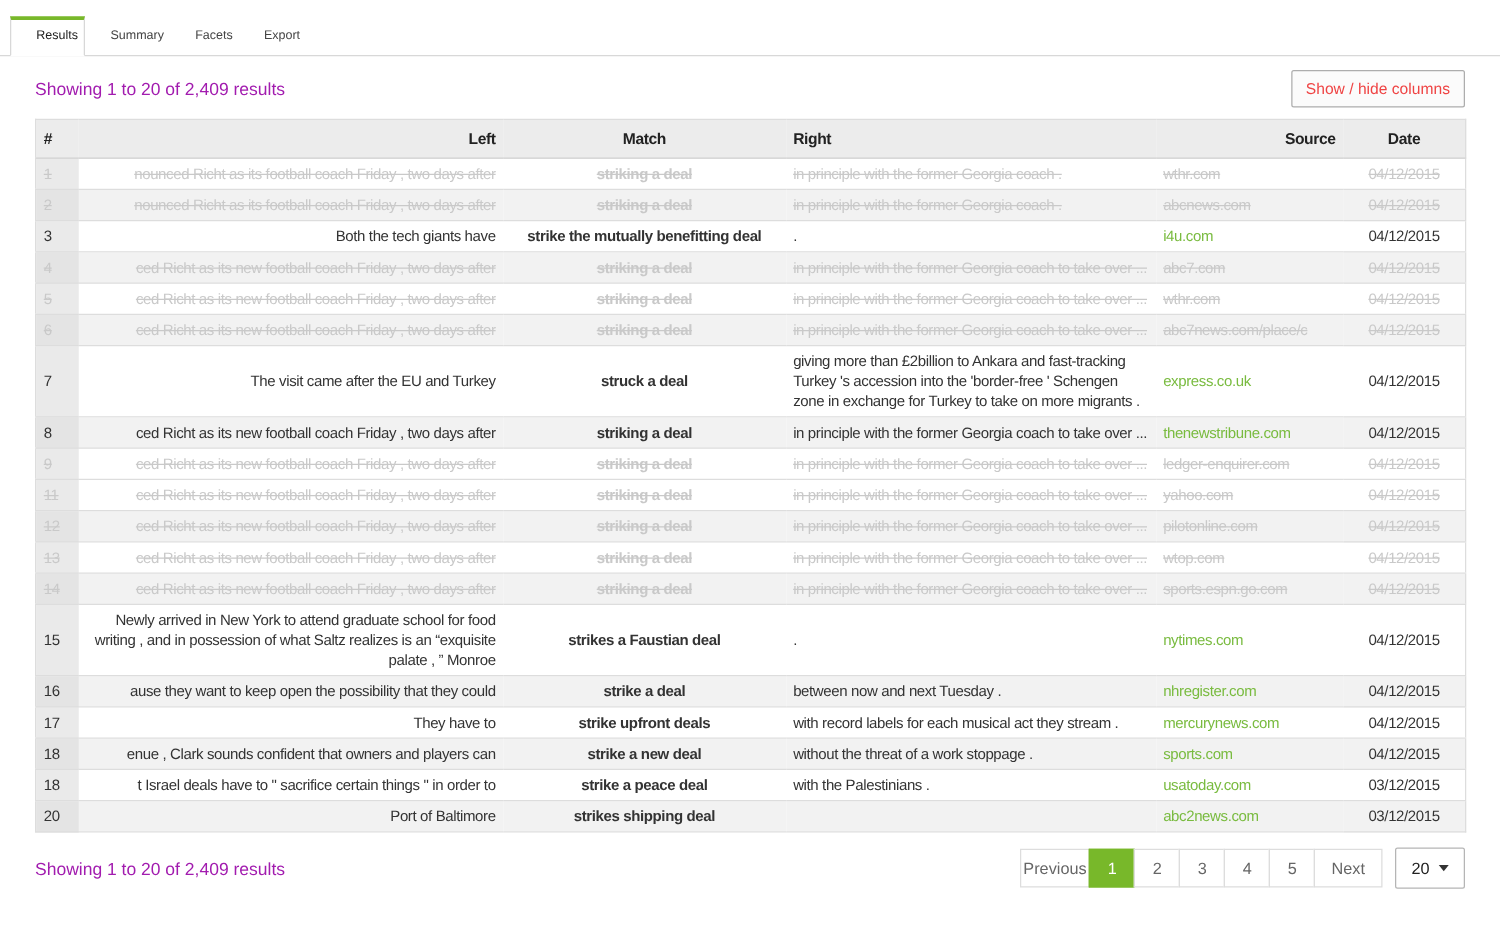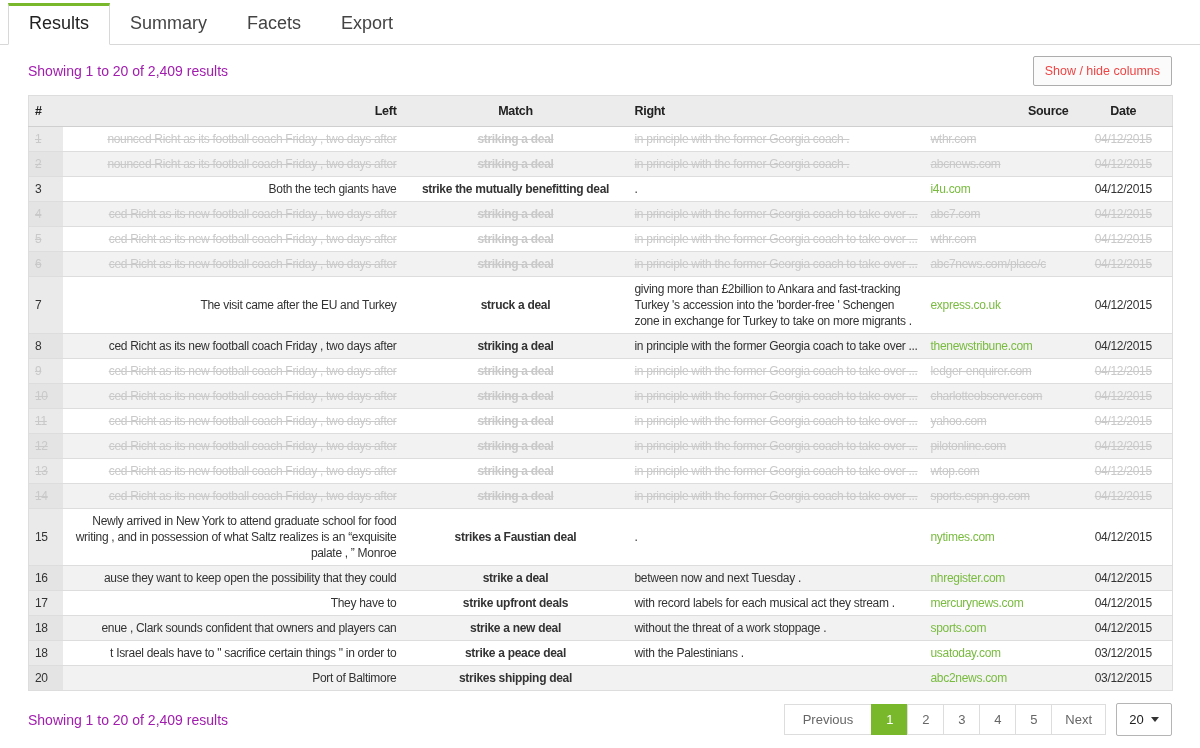--- a/index.html
+++ b/index.html
@@ -19,7 +19,7 @@
     padding:10px 8px 0 8px;border-bottom:1px solid #d8d8d8;height:45px;
   }
   .tab{
-    padding:9px 20px 10px 20px;font-size:18px;color:#444;cursor:pointer;white-space:nowrap;text-align:center;
+    padding:9px 5px 10px 20px;font-size:10px;color:#444;cursor:pointer;white-space:nowrap;text-align:center;
   }
   .tab.active{
     background:#fff;border:1px solid #d8d8d8;border-top:3px solid var(--accent);

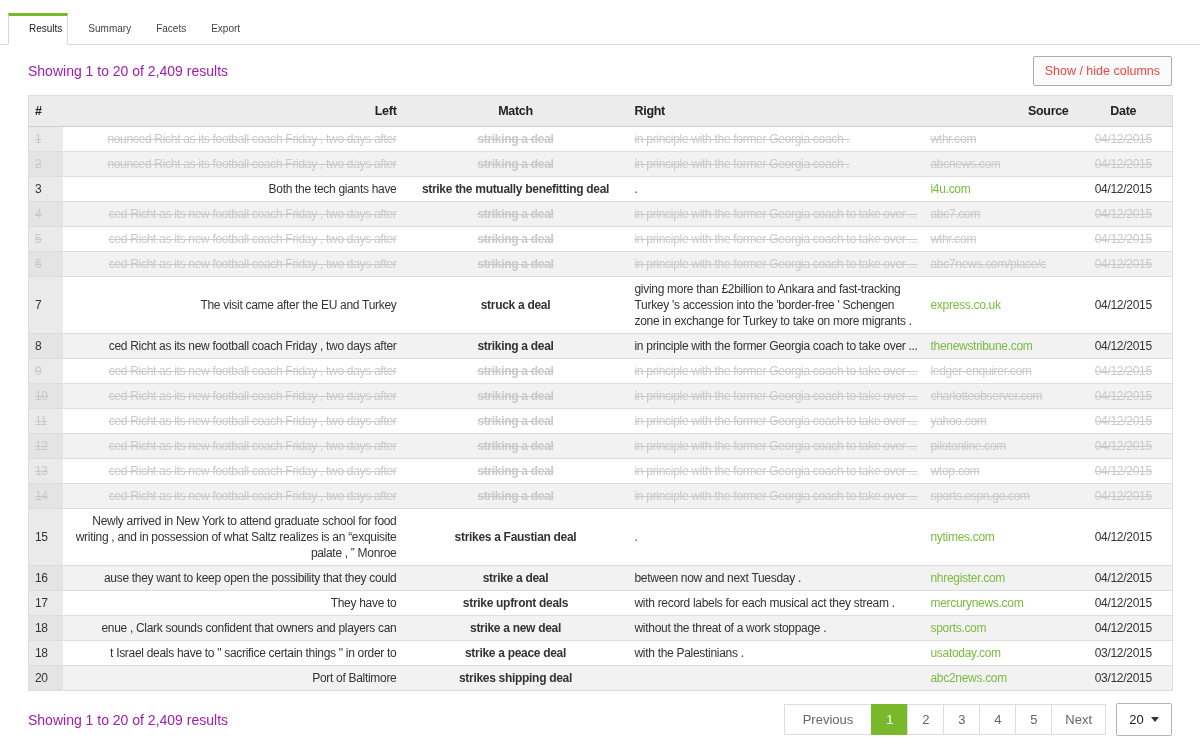--- a/index.html
+++ b/index.html
@@ -192,14 +192,6 @@
         <td class="col-match nw">striking a deal</td>
         <td class="col-right nw">in principle with the former Georgia coach to take over ...</td>
         <td class="col-source"><span class="source-link">ledger-enquirer.com</span></td>
-        <td class="col-date">04/12/2015</td>
-      </tr>
-      <tr class="even struck">
-        <td class="col-num">10</td>
-        <td class="col-left nw">ced Richt as its new football coach Friday , two days after</td>
-        <td class="col-match nw">striking a deal</td>
-        <td class="col-right nw">in principle with the former Georgia coach to take over ...</td>
-        <td class="col-source"><span class="source-link">charlotteobserver.com</span></td>
         <td class="col-date">04/12/2015</td>
       </tr>
       <tr class=" struck">

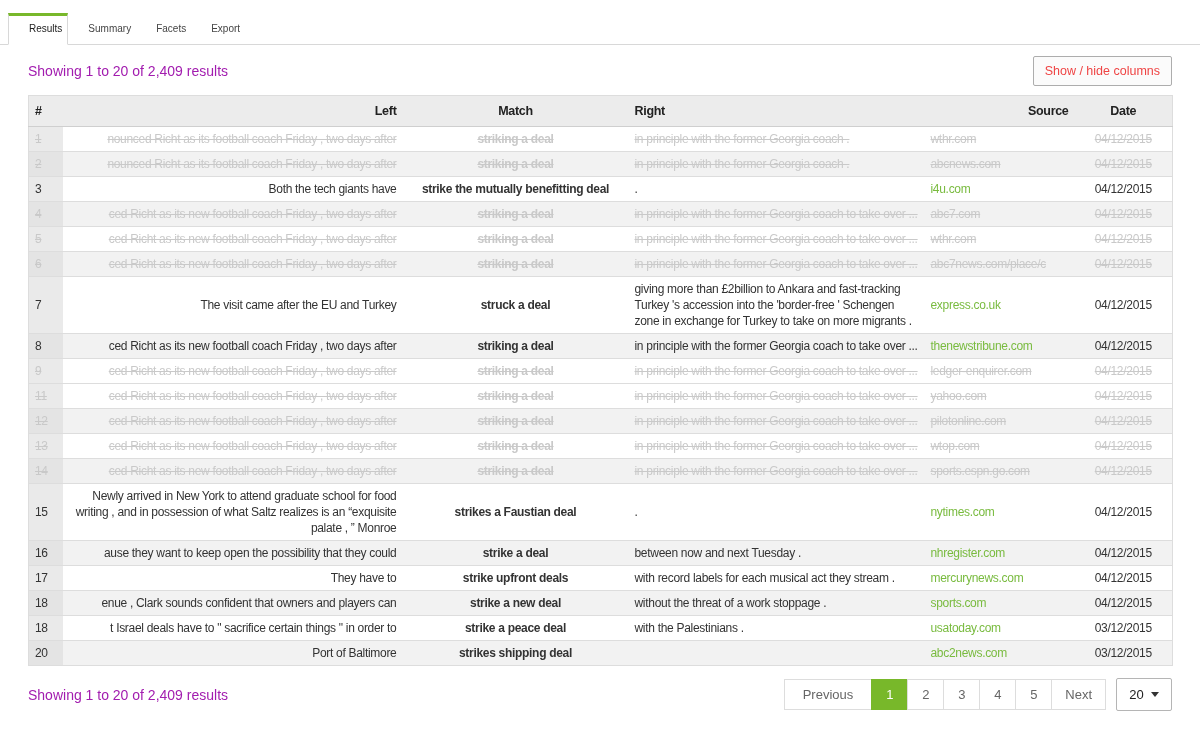--- a/index.html
+++ b/index.html
@@ -75,7 +75,7 @@
     font-family:inherit;font-size:13px;color:#666;background:#fff;
     border:1px solid #ddd;padding:7px 13px;margin-left:-1px;cursor:pointer;min-width:37px;text-align:center;
   }
-  .page-btn:first-child{margin-left:12px;padding:7px 18px;}
+  .page-btn:first-child{margin-left:12px;padding:7px 2px;}
   .page-btn.active{background:var(--accent);border-color:var(--accent);color:#fff;}
   .page-size{
     margin-left:10px;width:56px;height:33px;border:1px solid #b5b5b5;border-radius:2px;

